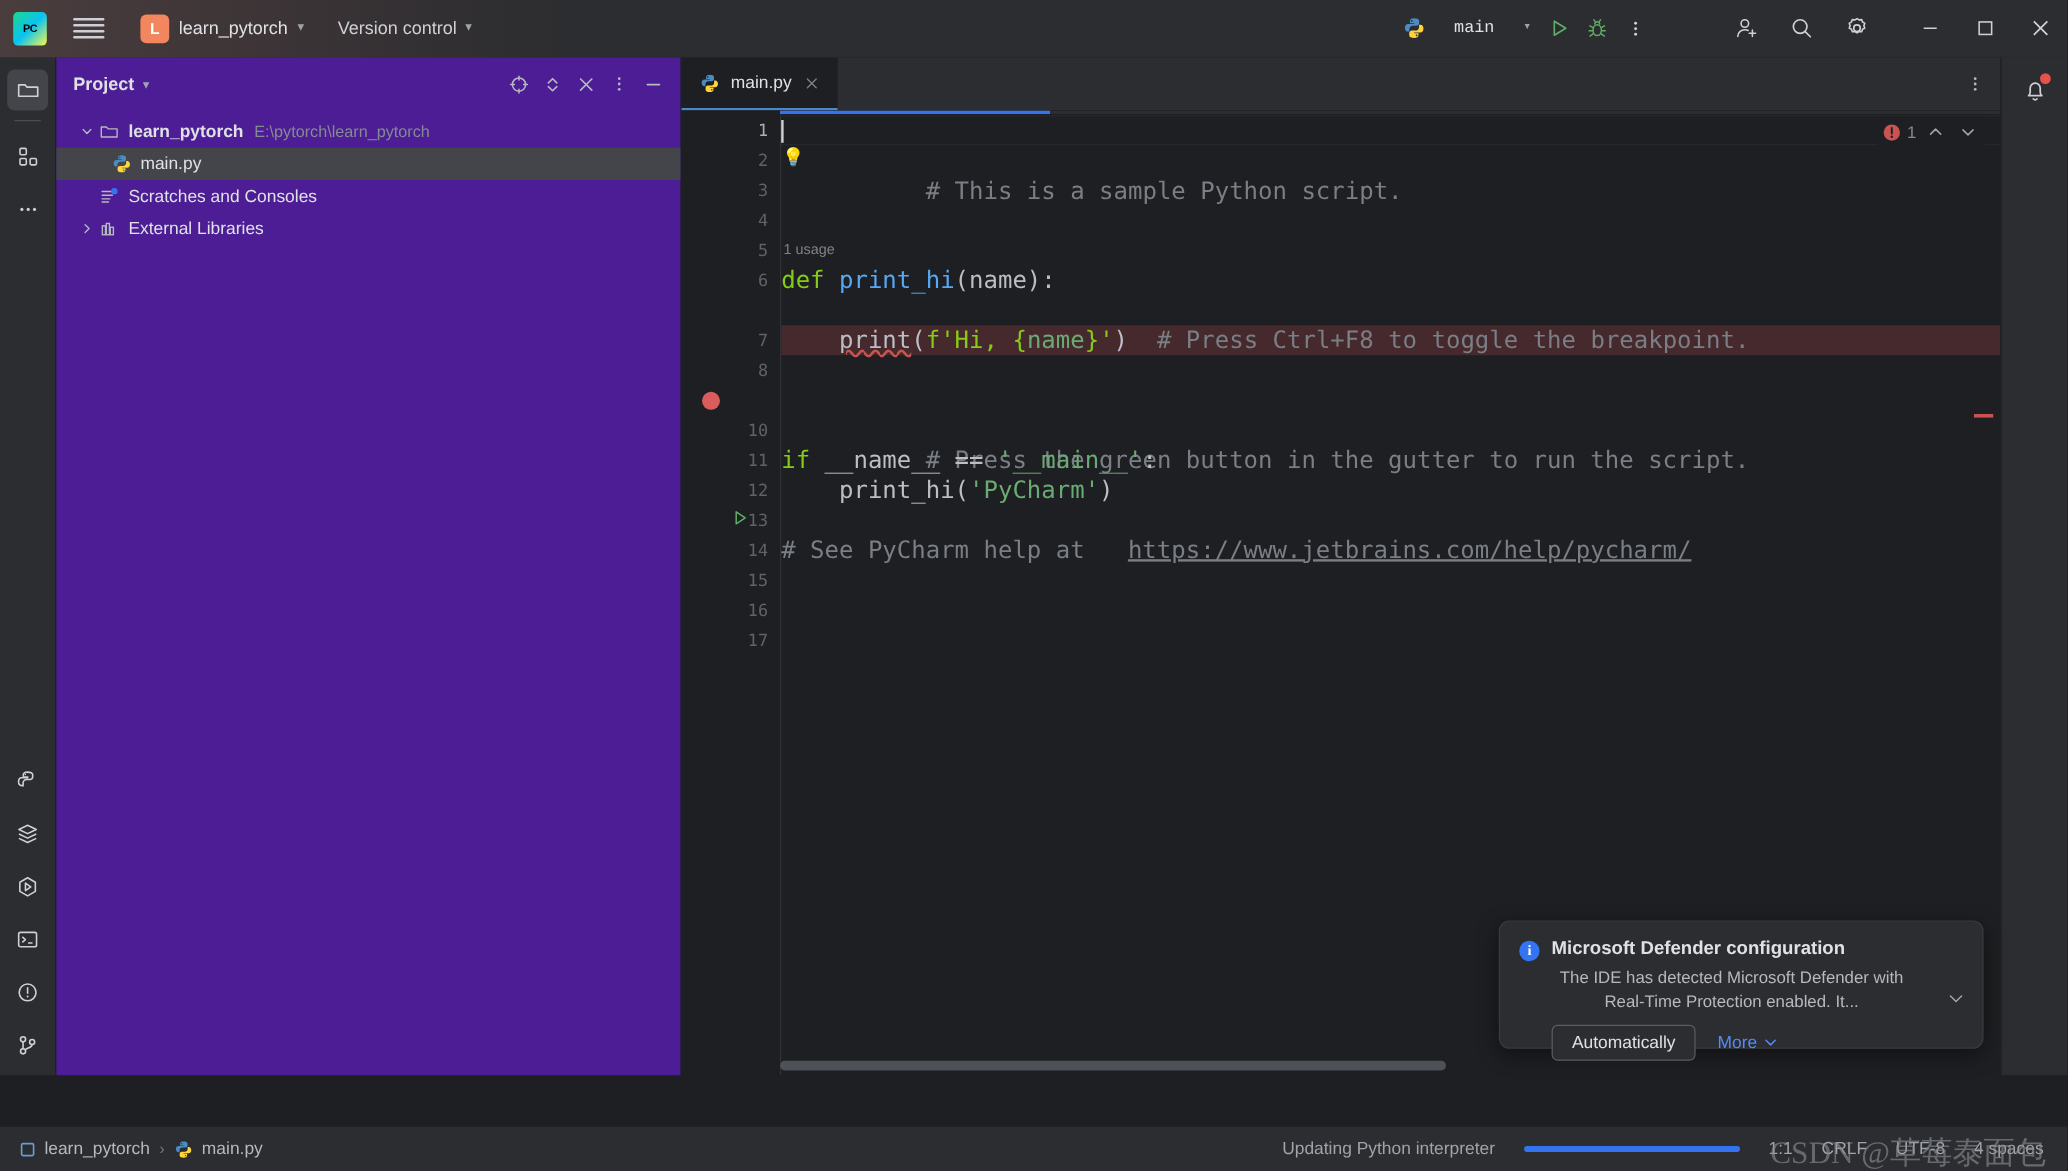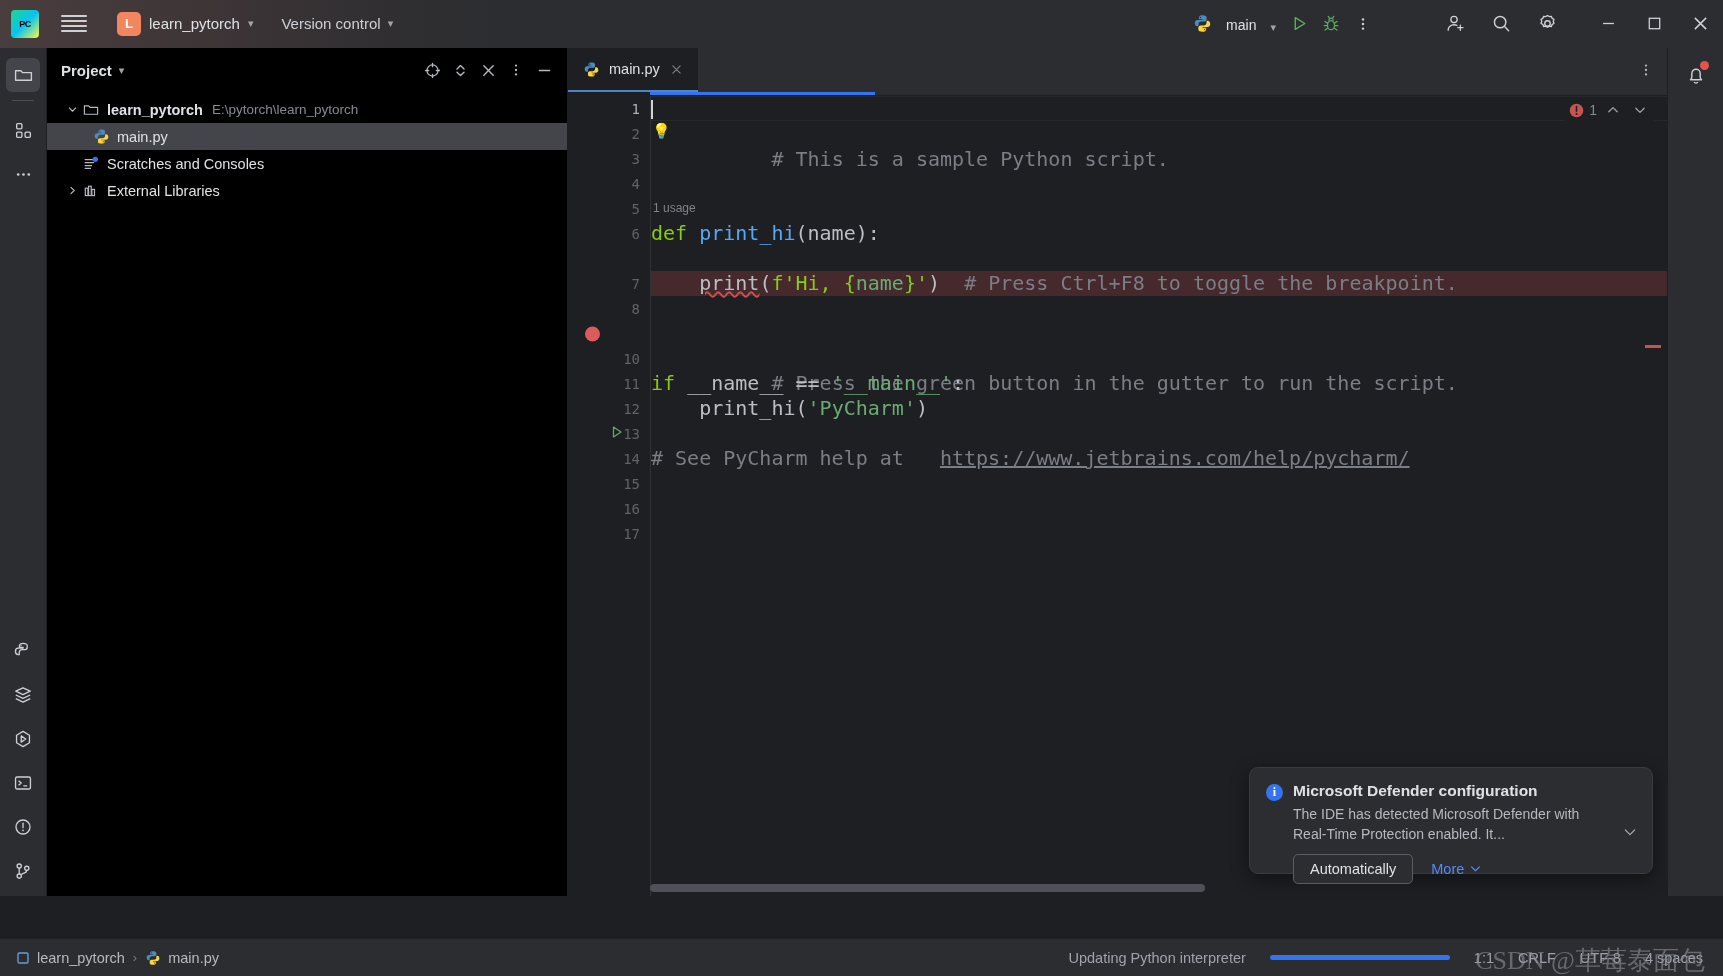--- a/index.html
+++ b/index.html
@@ -50,8 +50,8 @@
     align-items:center; gap:7px; cursor:pointer; flex:none; }
   .tb-spacer { flex:1 1 auto; }
   .run-config {
-    display:flex; align-items:flex-end; gap:14px; cursor:pointer; flex:none;
-    padding:3px 7px; border-radius:5px;
+    display:flex; align-items:center; gap:24px; cursor:pointer; flex:none;
+    padding:3px 7px; border-radius:5px;font-family:Liberation Mono, monospace;
   }
   .run-config .lbl { color:#dfe1e5; font-size:14px; }
   .tb-icon { width:32px; height:32px; display:flex; align-items:center;

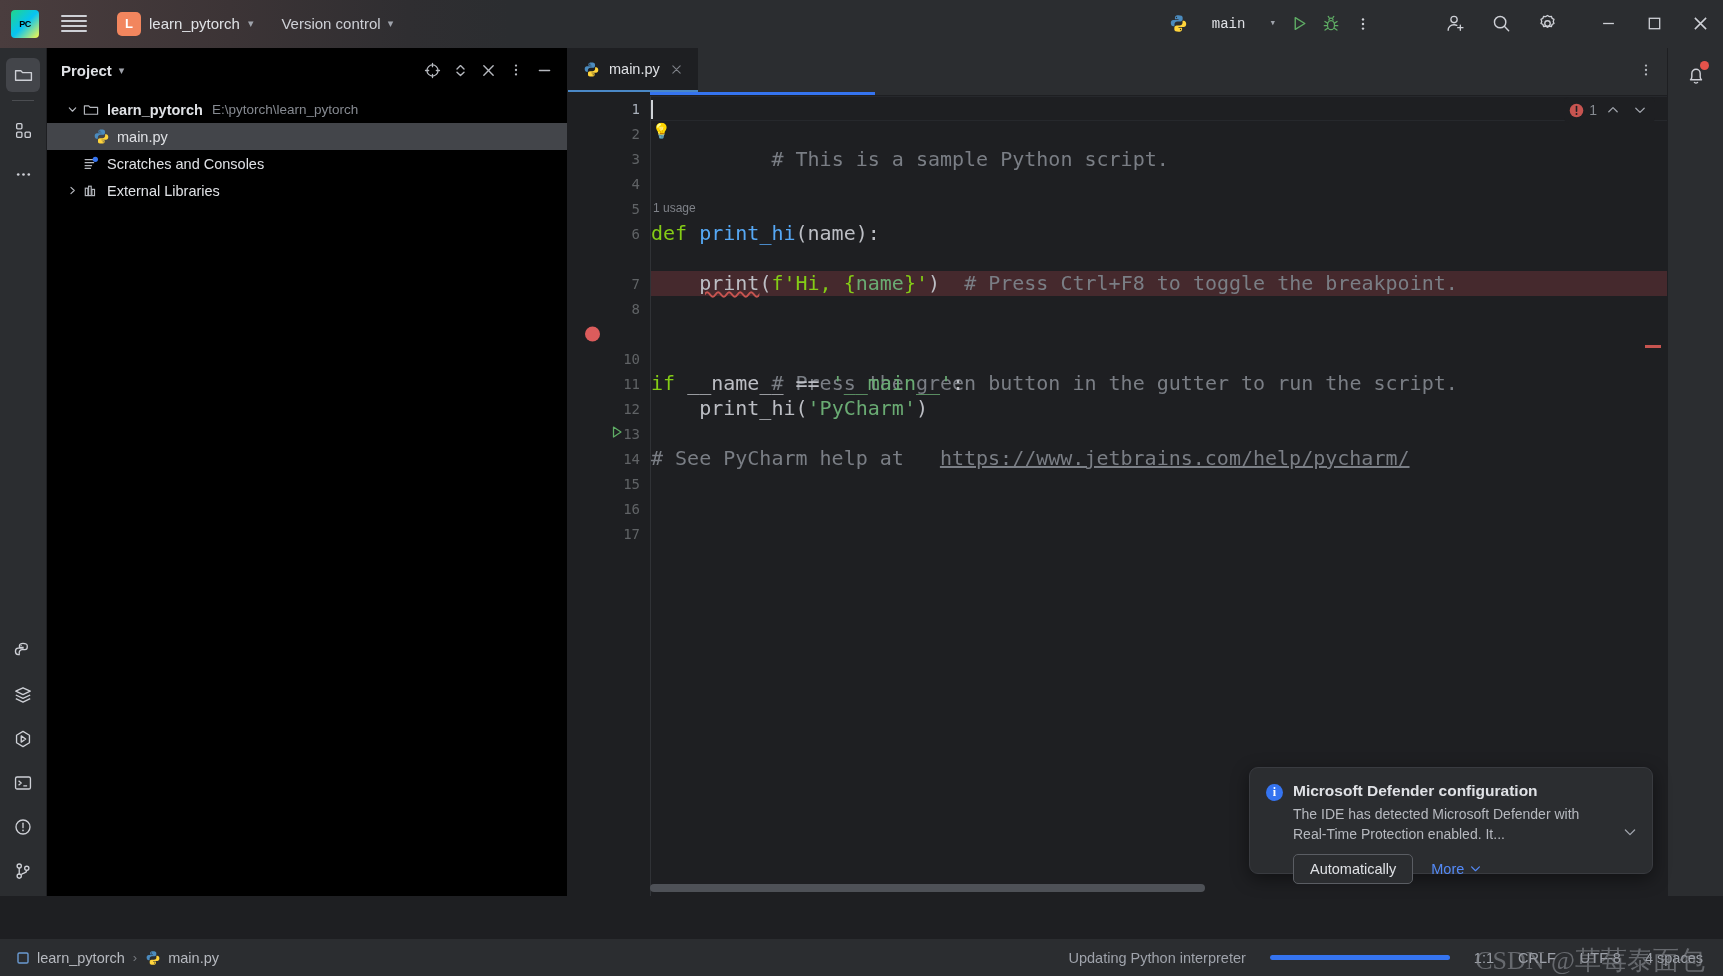--- a/index.html
+++ b/index.html
@@ -75,7 +75,7 @@
   
   .project-panel {
     position:absolute; left:47px; top:48px; width:521px; height:848px;
-    background:#000000; border-right:1px solid #1e1f22;
+    background:#4c1d95; border-right:1px solid #1e1f22;
   }
   .pp-header { height:44px; display:flex; align-items:center; padding:0 10px 0 14px; }
   .pp-title { color:#dfe1e5; font-size:15px; font-weight:600; }

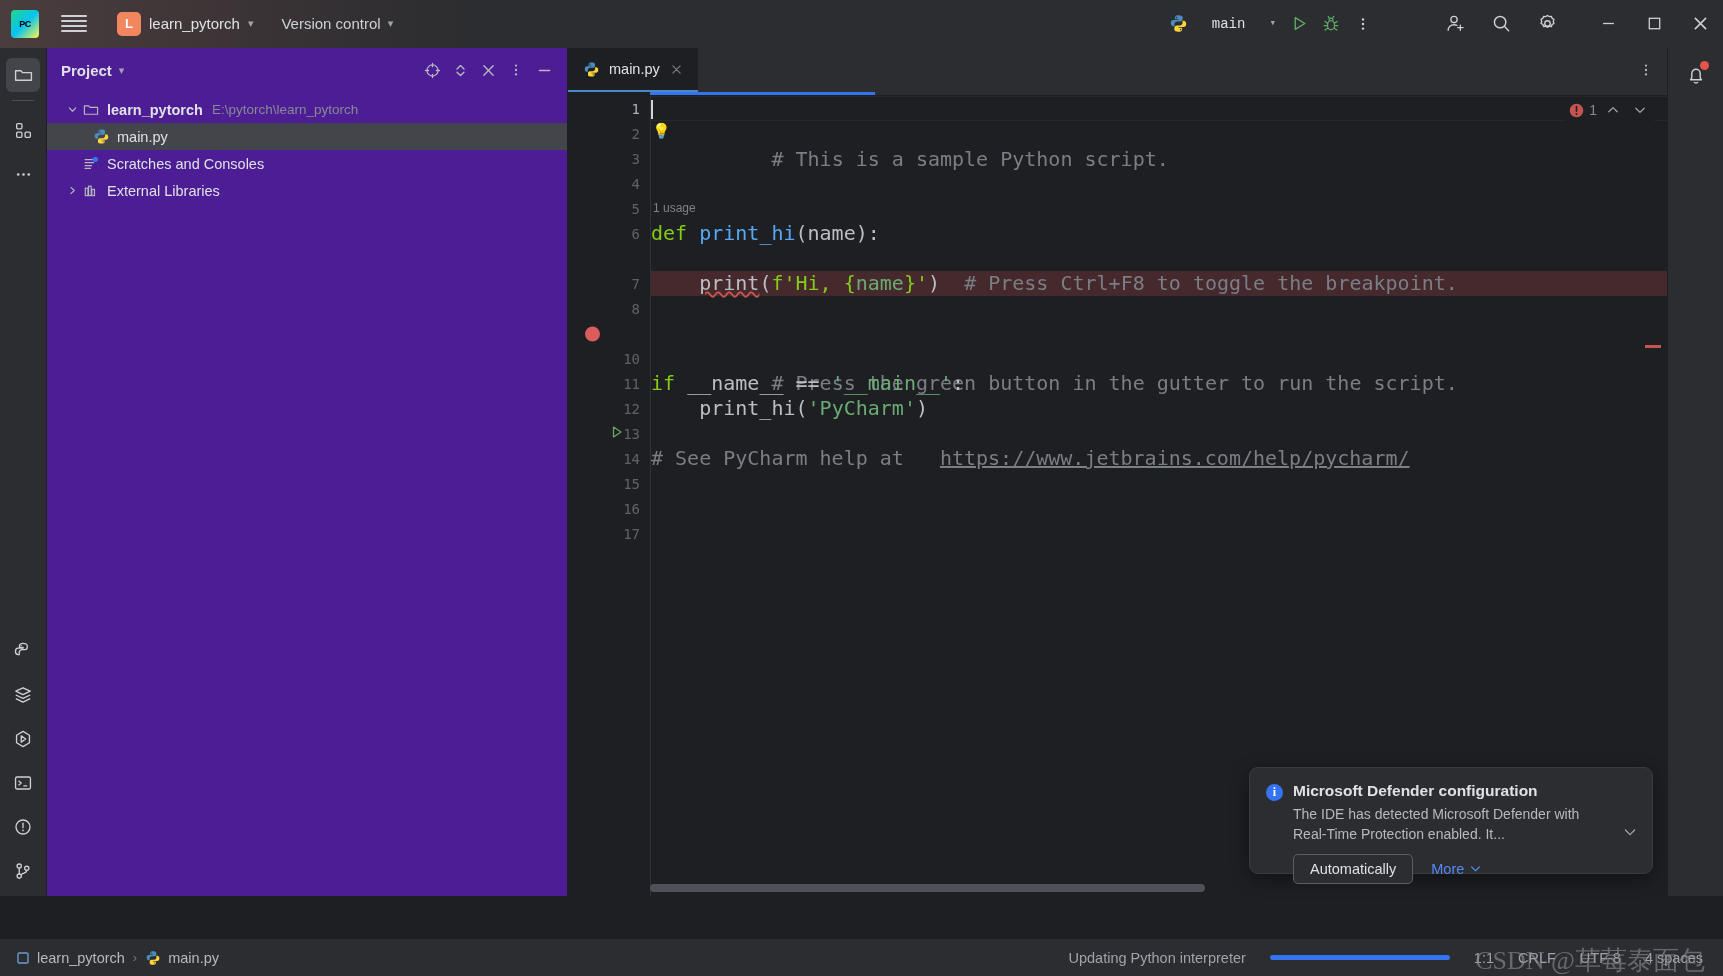--- a/index.html
+++ b/index.html
@@ -182,7 +182,7 @@
     font-family:"Liberation Serif",serif; }
   .b-title { color:#dfe1e5; font-size:15.5px; font-weight:600; }
   .b-body { color:#b6b9bf; font-size:14px; line-height:1.45; margin:3px 0 0 27px;
-    width:300px; }
+    width:300px;text-align:center; }
   .b-collapse { position:absolute; right:14px; top:56px; cursor:pointer; }
   .b-actions { display:flex; align-items:center; gap:18px; margin:9px 0 0 27px; }
   .b-btn { background:#2b2d30; border:1px solid #5a5d63; border-radius:5px;

